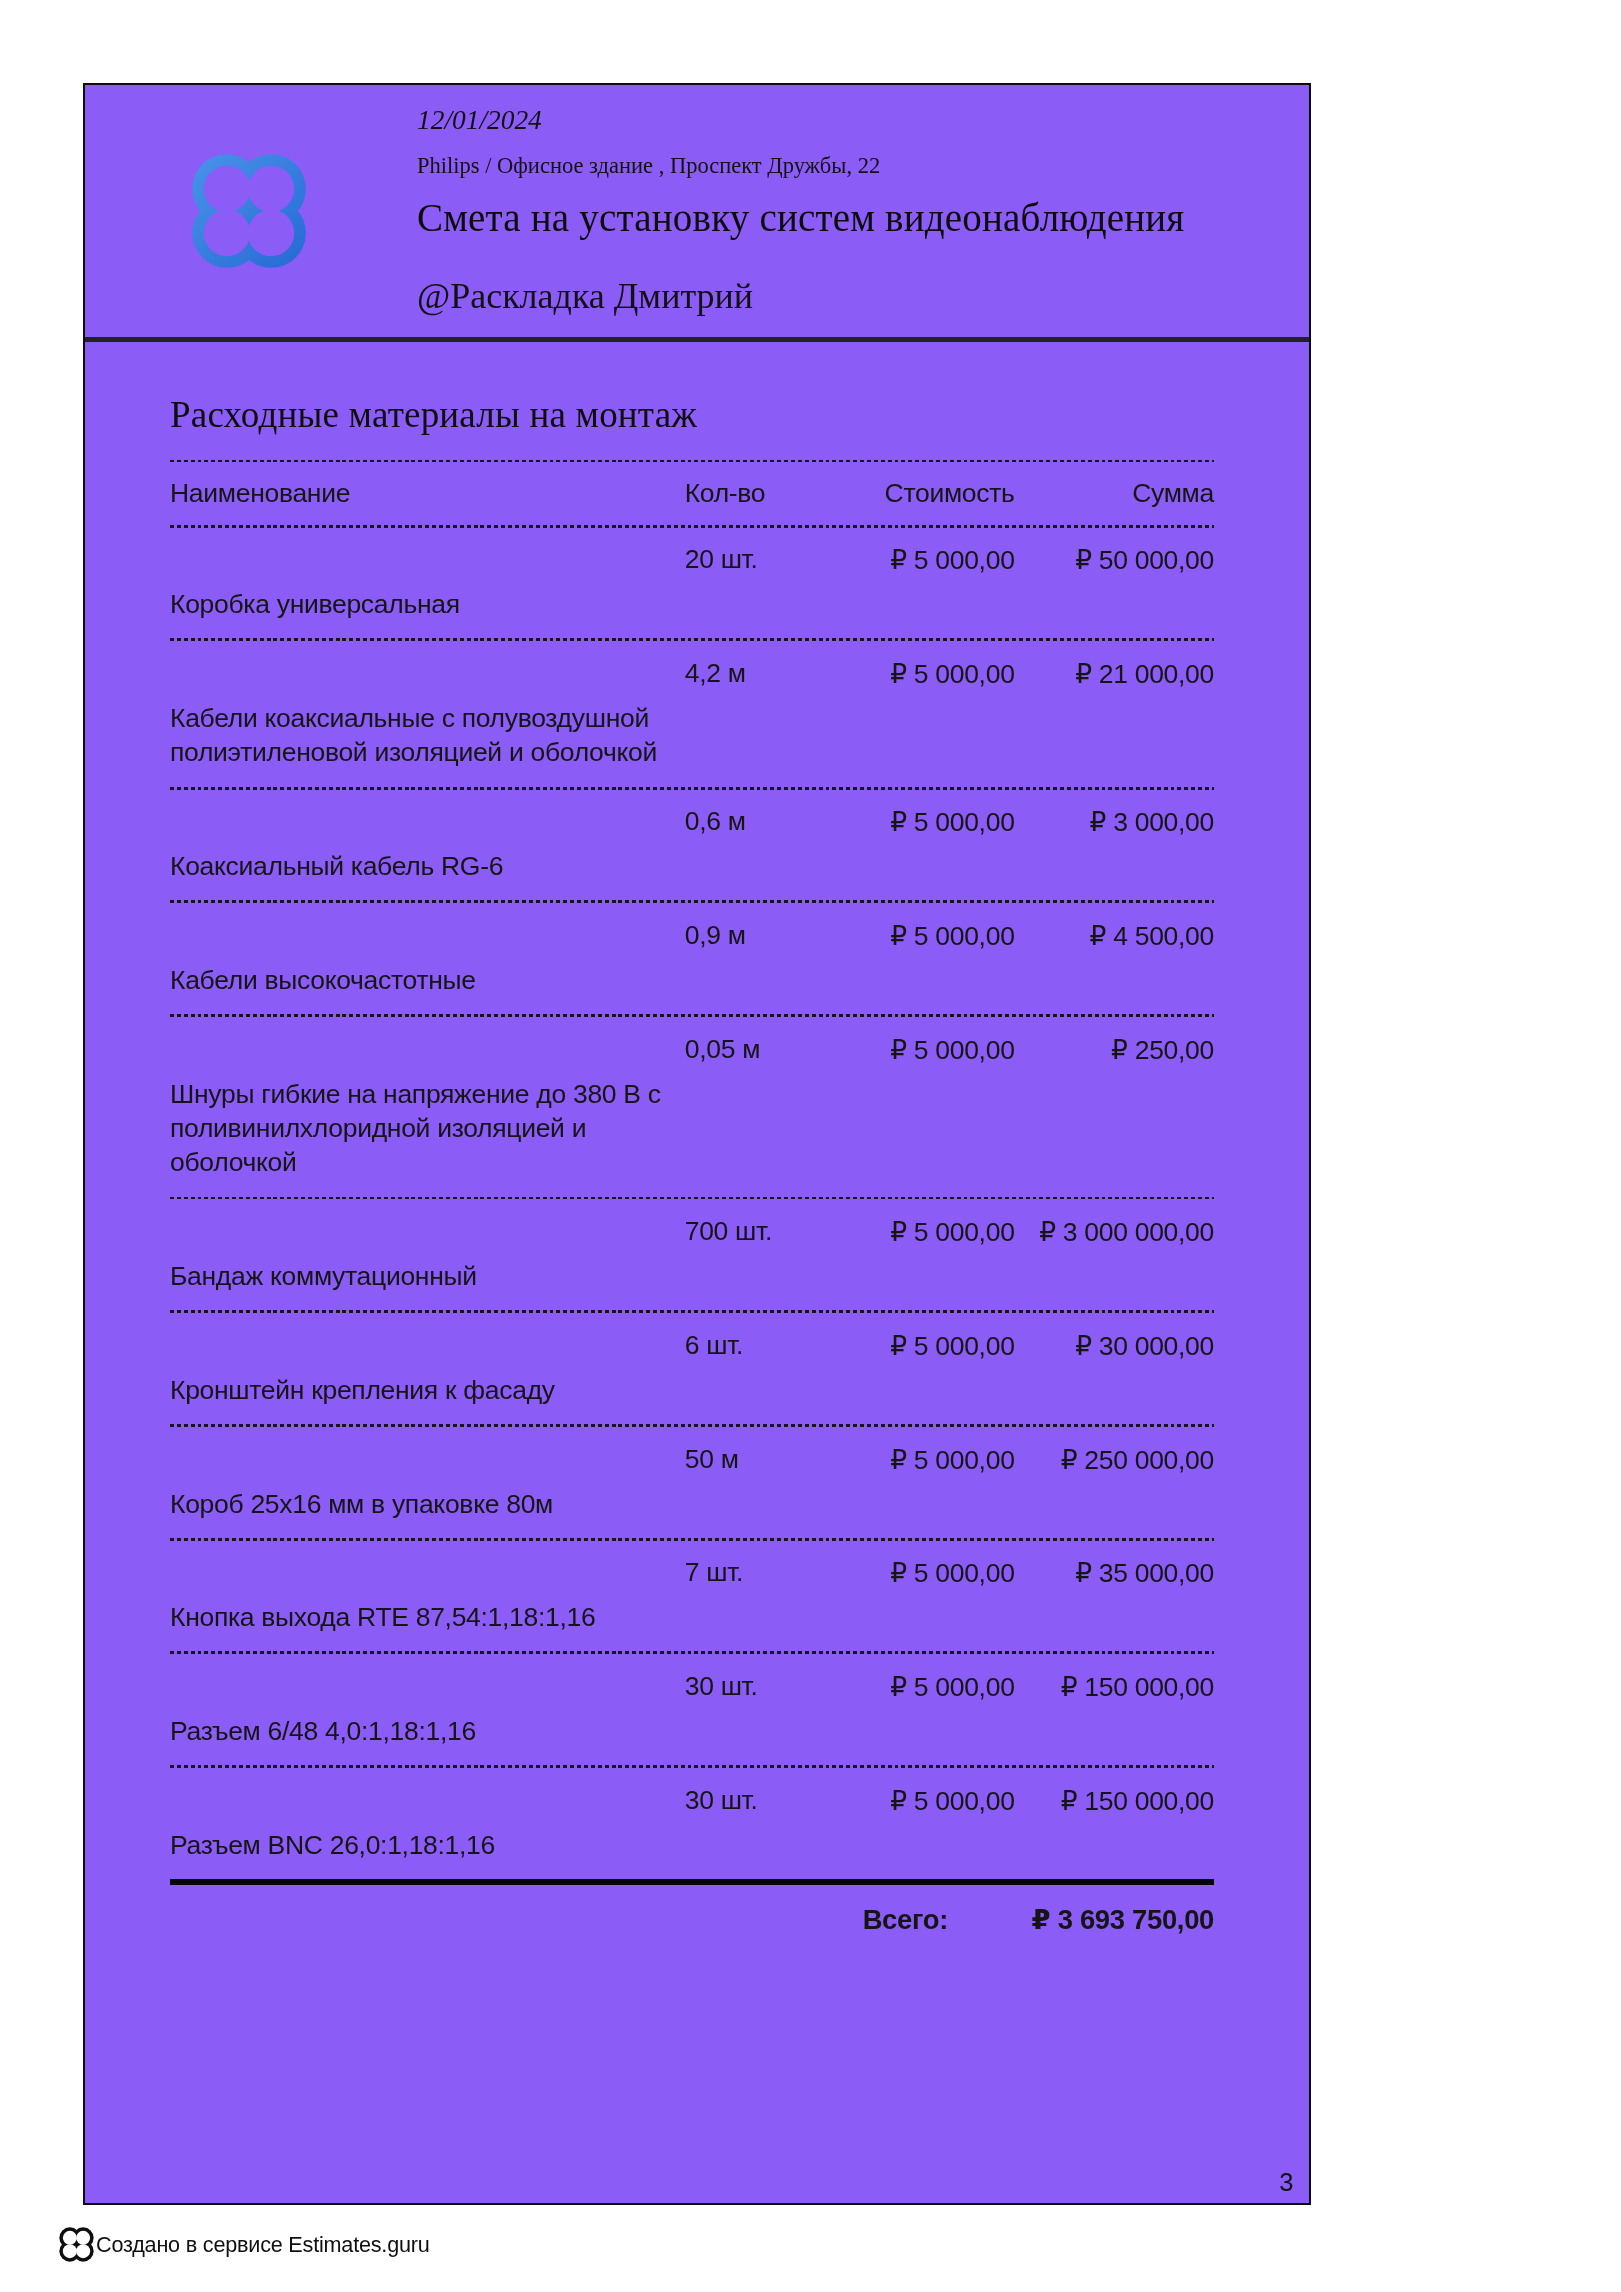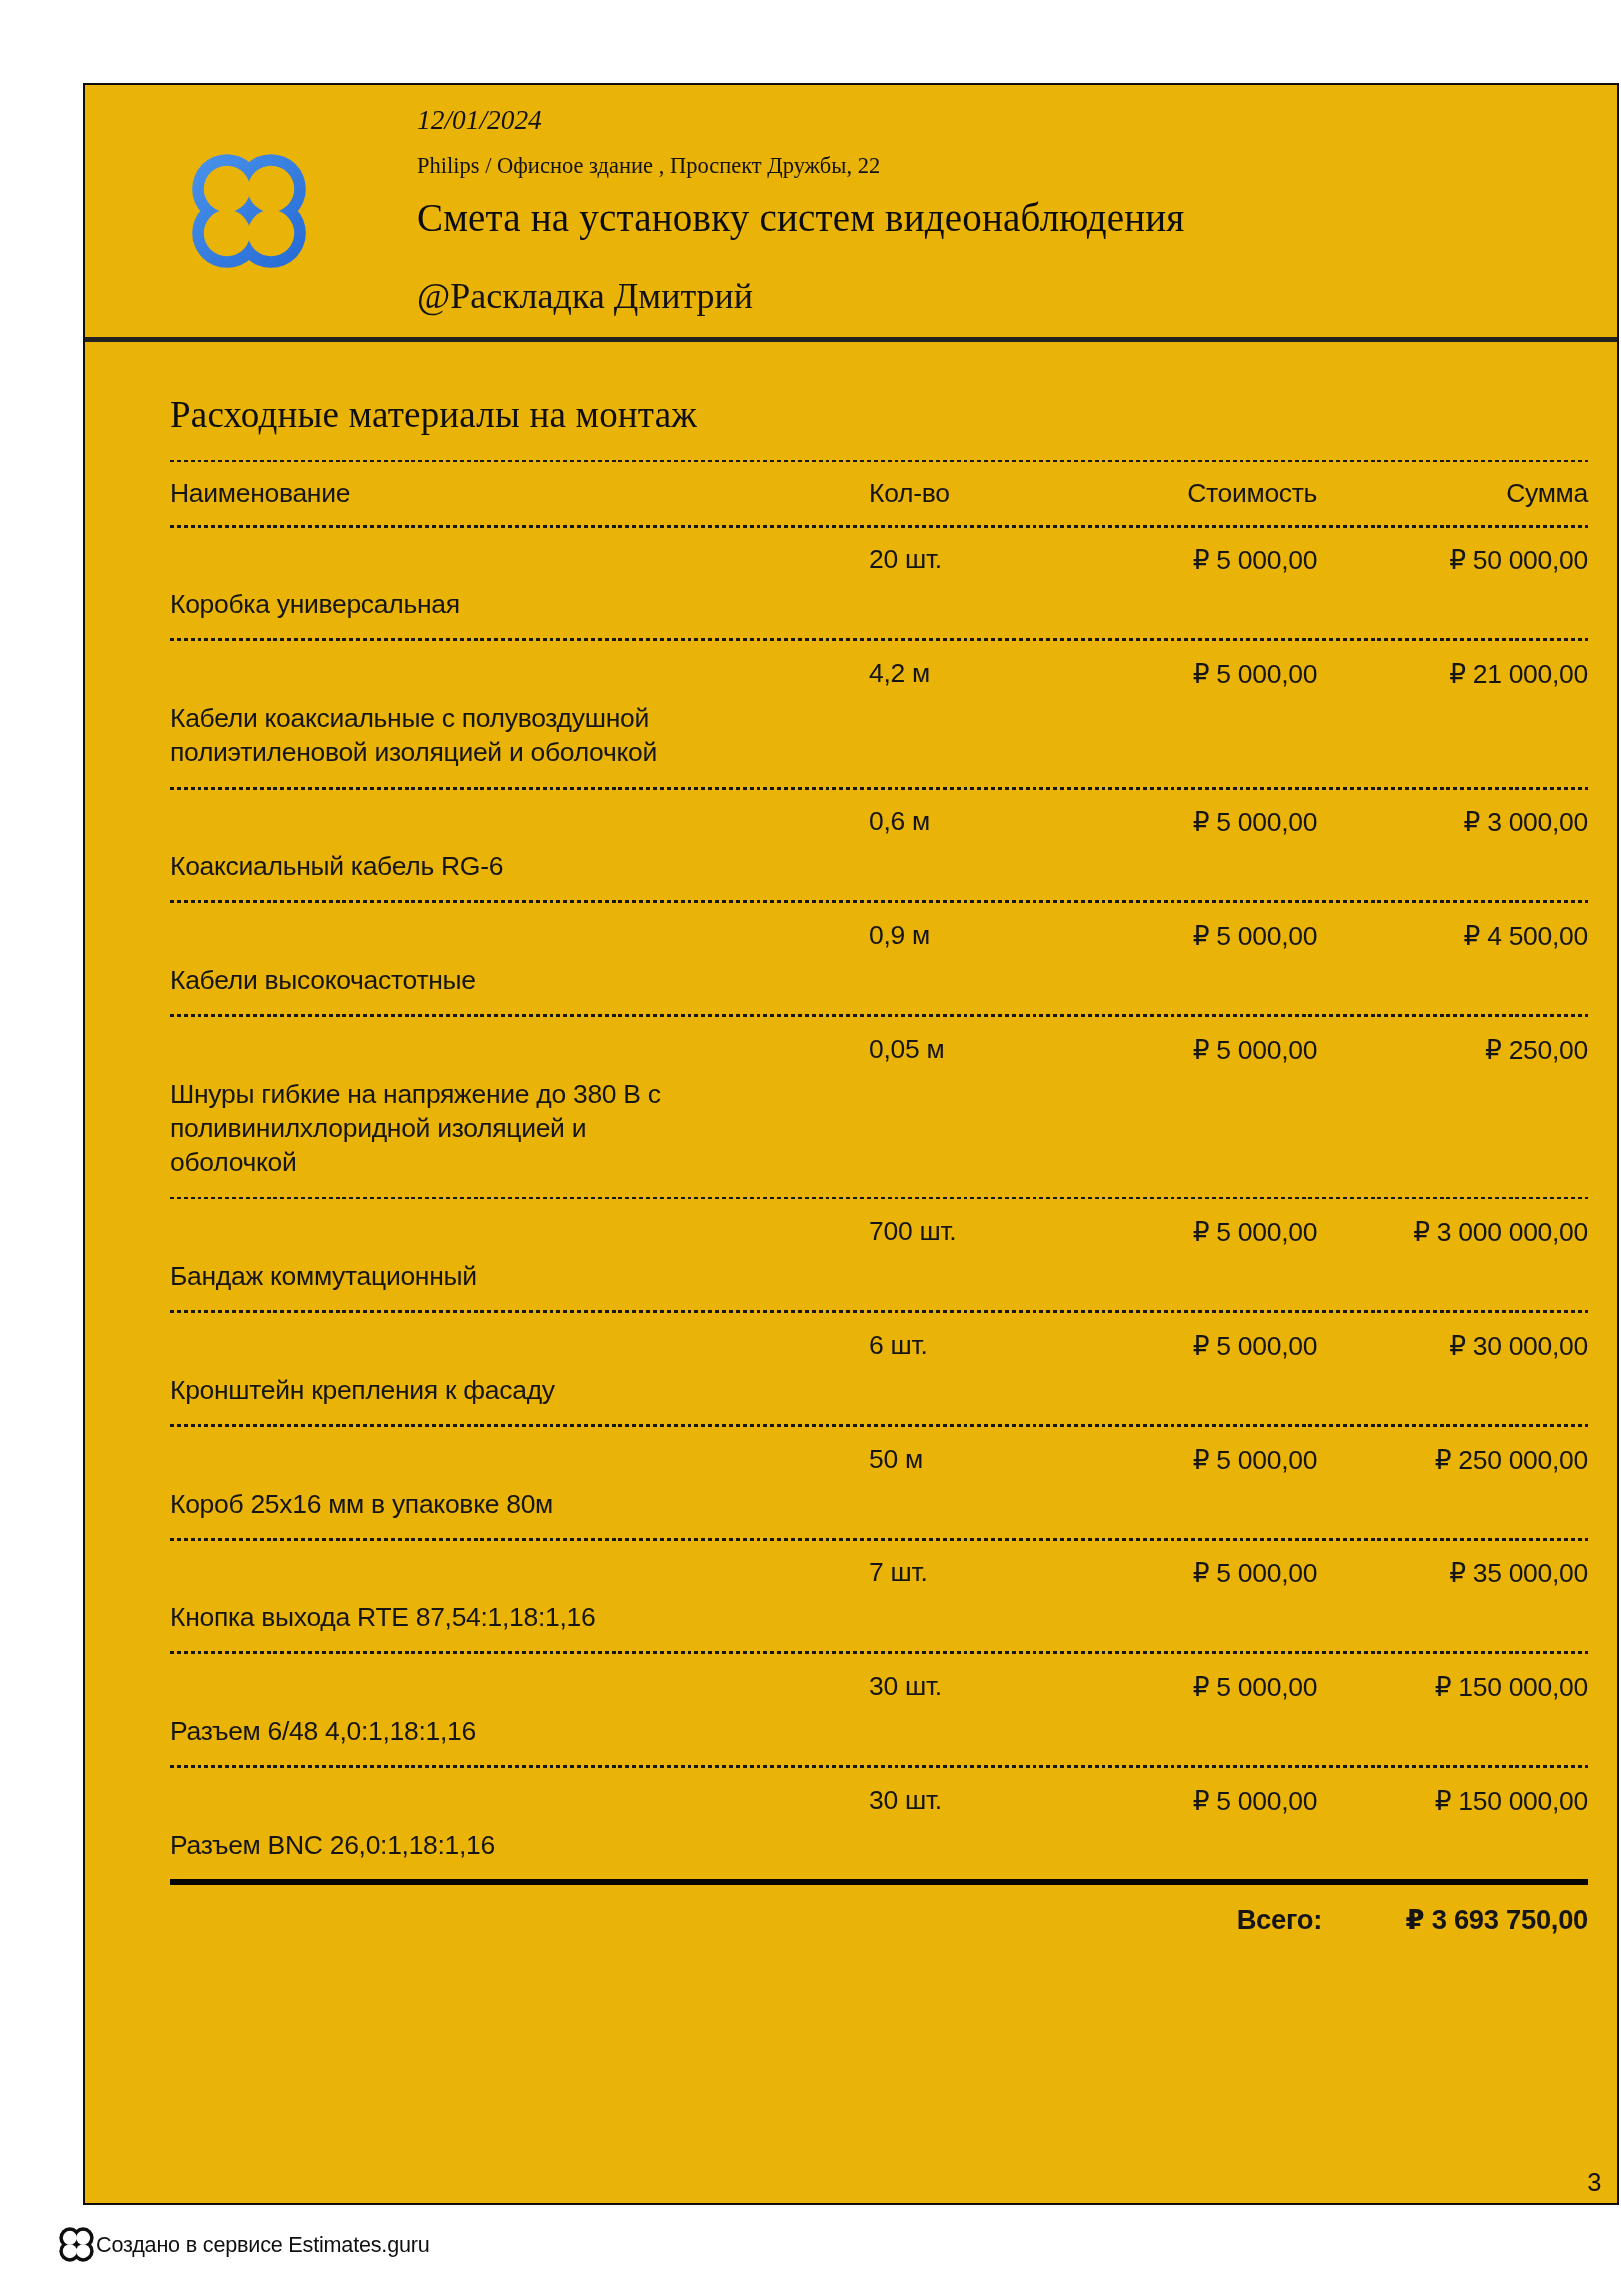--- a/index.html
+++ b/index.html
@@ -11,10 +11,10 @@
   
   .sheet{
     position:absolute;left:83px;top:83px;
-    width:1536px;height:2122px;
+    width:1228px;height:2122px;
     border:2.9px solid #0d0d0d;
     box-sizing:border-box;
-    background:#eab308;
+    background:#8b5cf6;
   }
   
   .doc-header{

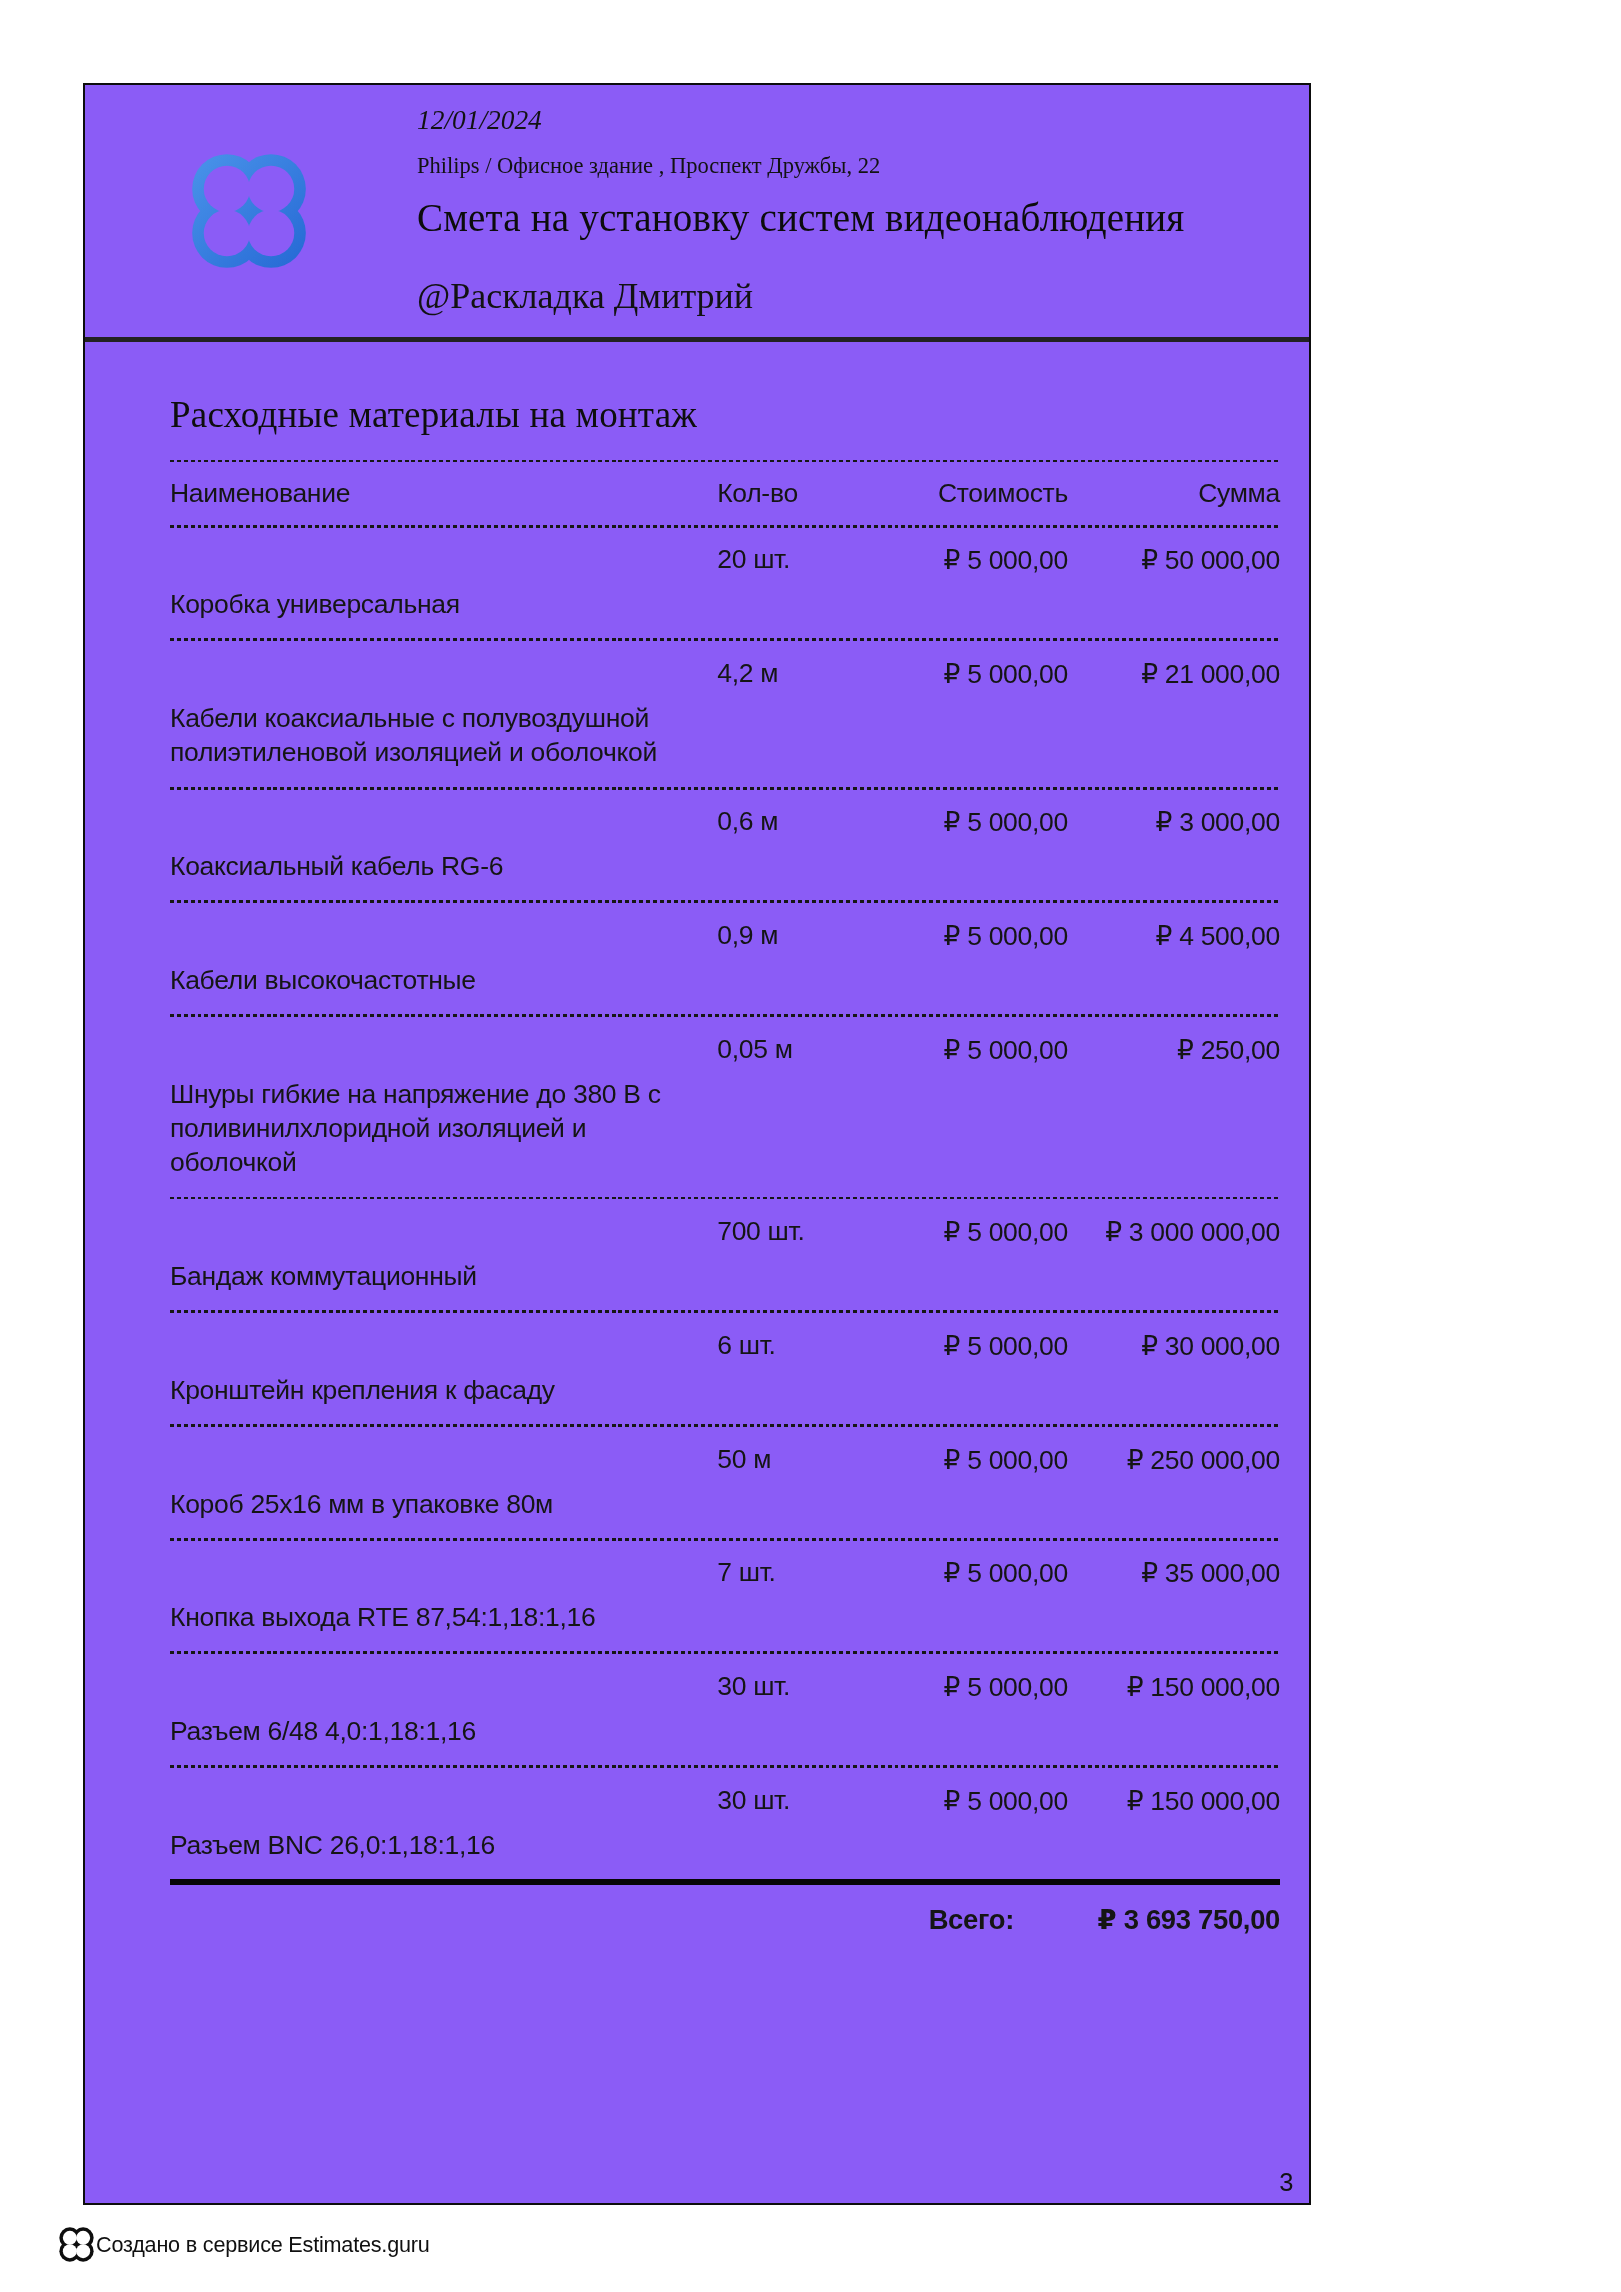--- a/index.html
+++ b/index.html
@@ -31,7 +31,7 @@
   .doc-title{font-size:39px;margin-top:15.7px;color:#0c0c0c;letter-spacing:0.2px;}
   .doc-author{font-size:36px;margin-top:35px;color:#121212;}
   
-  .main{padding:0 29px 0 85px;}
+  .main{padding:0 95px 0 85px;}
   .section-heading{
     font-family:"Liberation Serif","DejaVu Serif",serif;
     font-weight:normal;font-size:37px;color:#0e0e0e;

